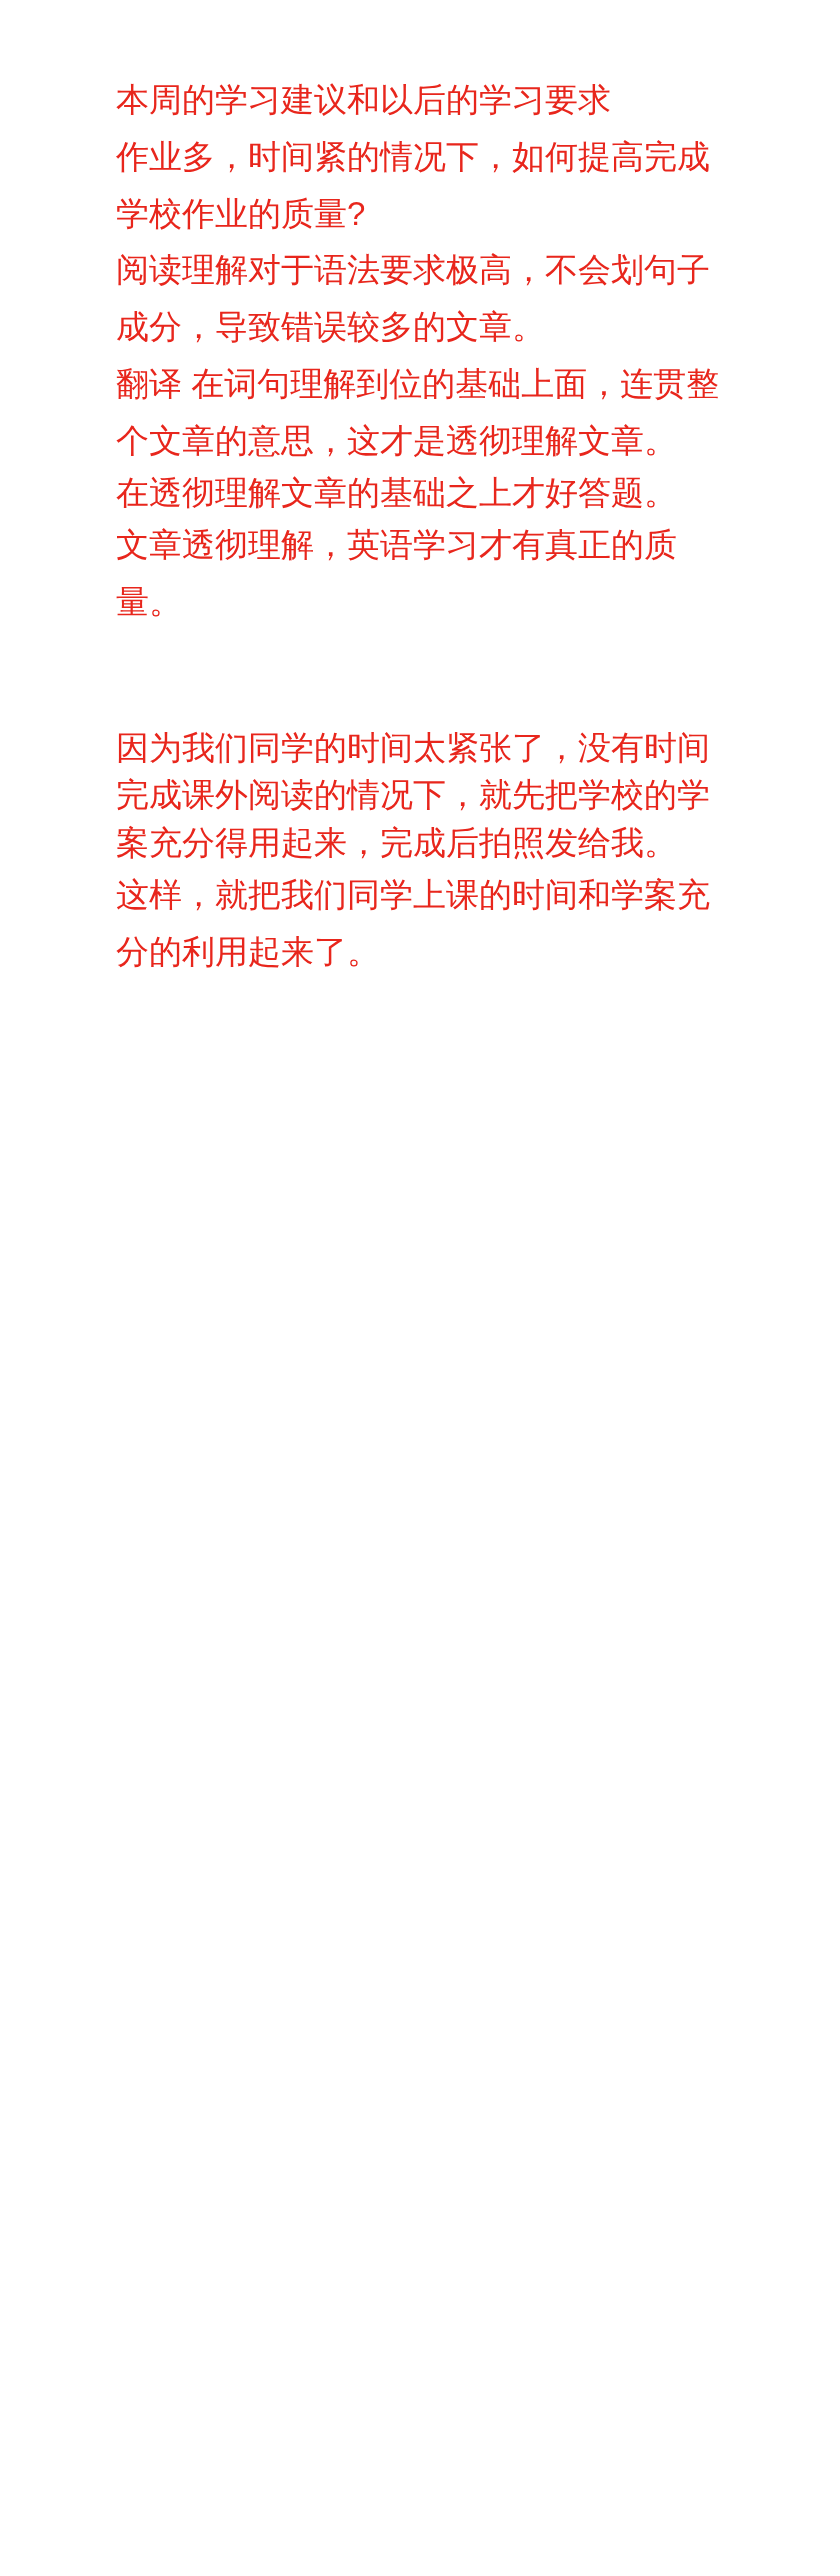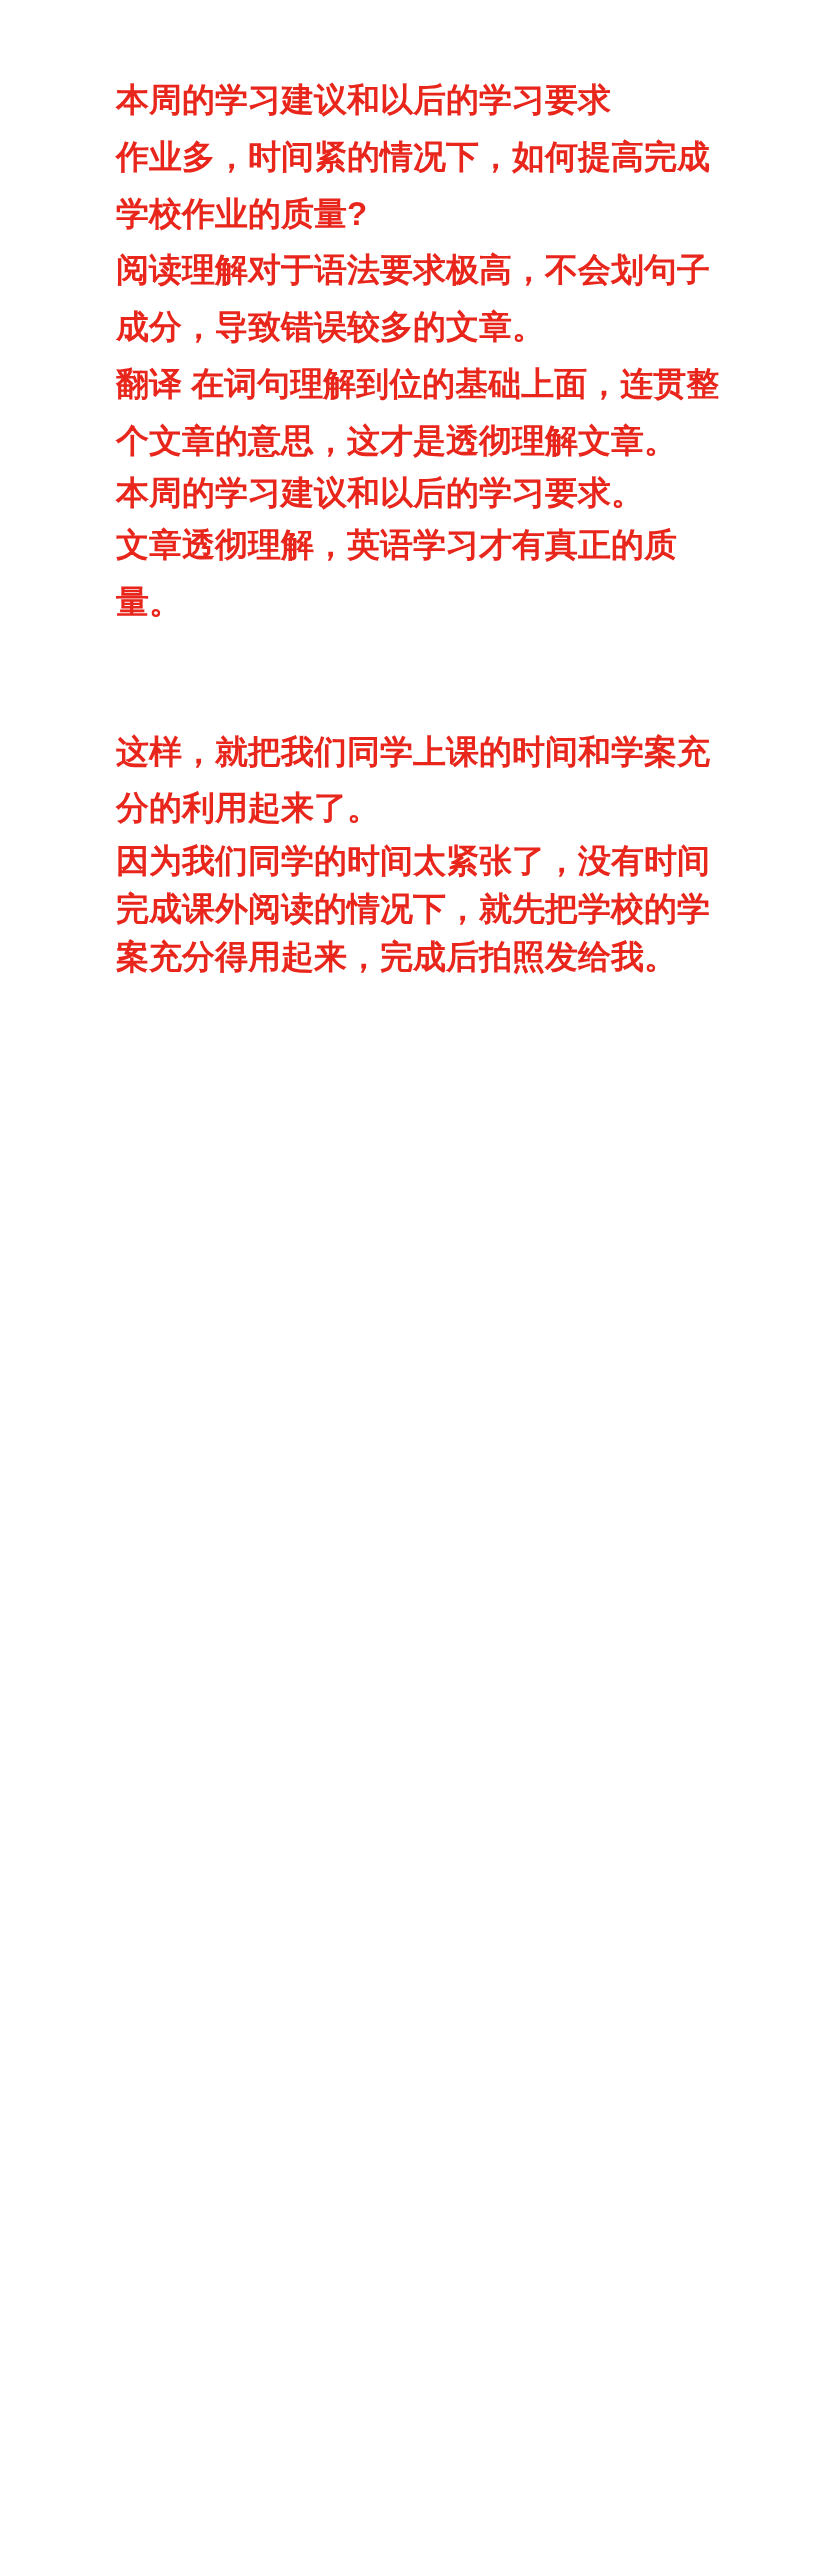--- a/index.html
+++ b/index.html
@@ -26,7 +26,7 @@
   .para {
     color: #e8261c;
     font-family: "Liberation Sans", sans-serif;
-    font-weight: bold;
+    font-weight: normal;
     font-size: 33px;
     line-height: 1.72;
     letter-spacing: 0px;

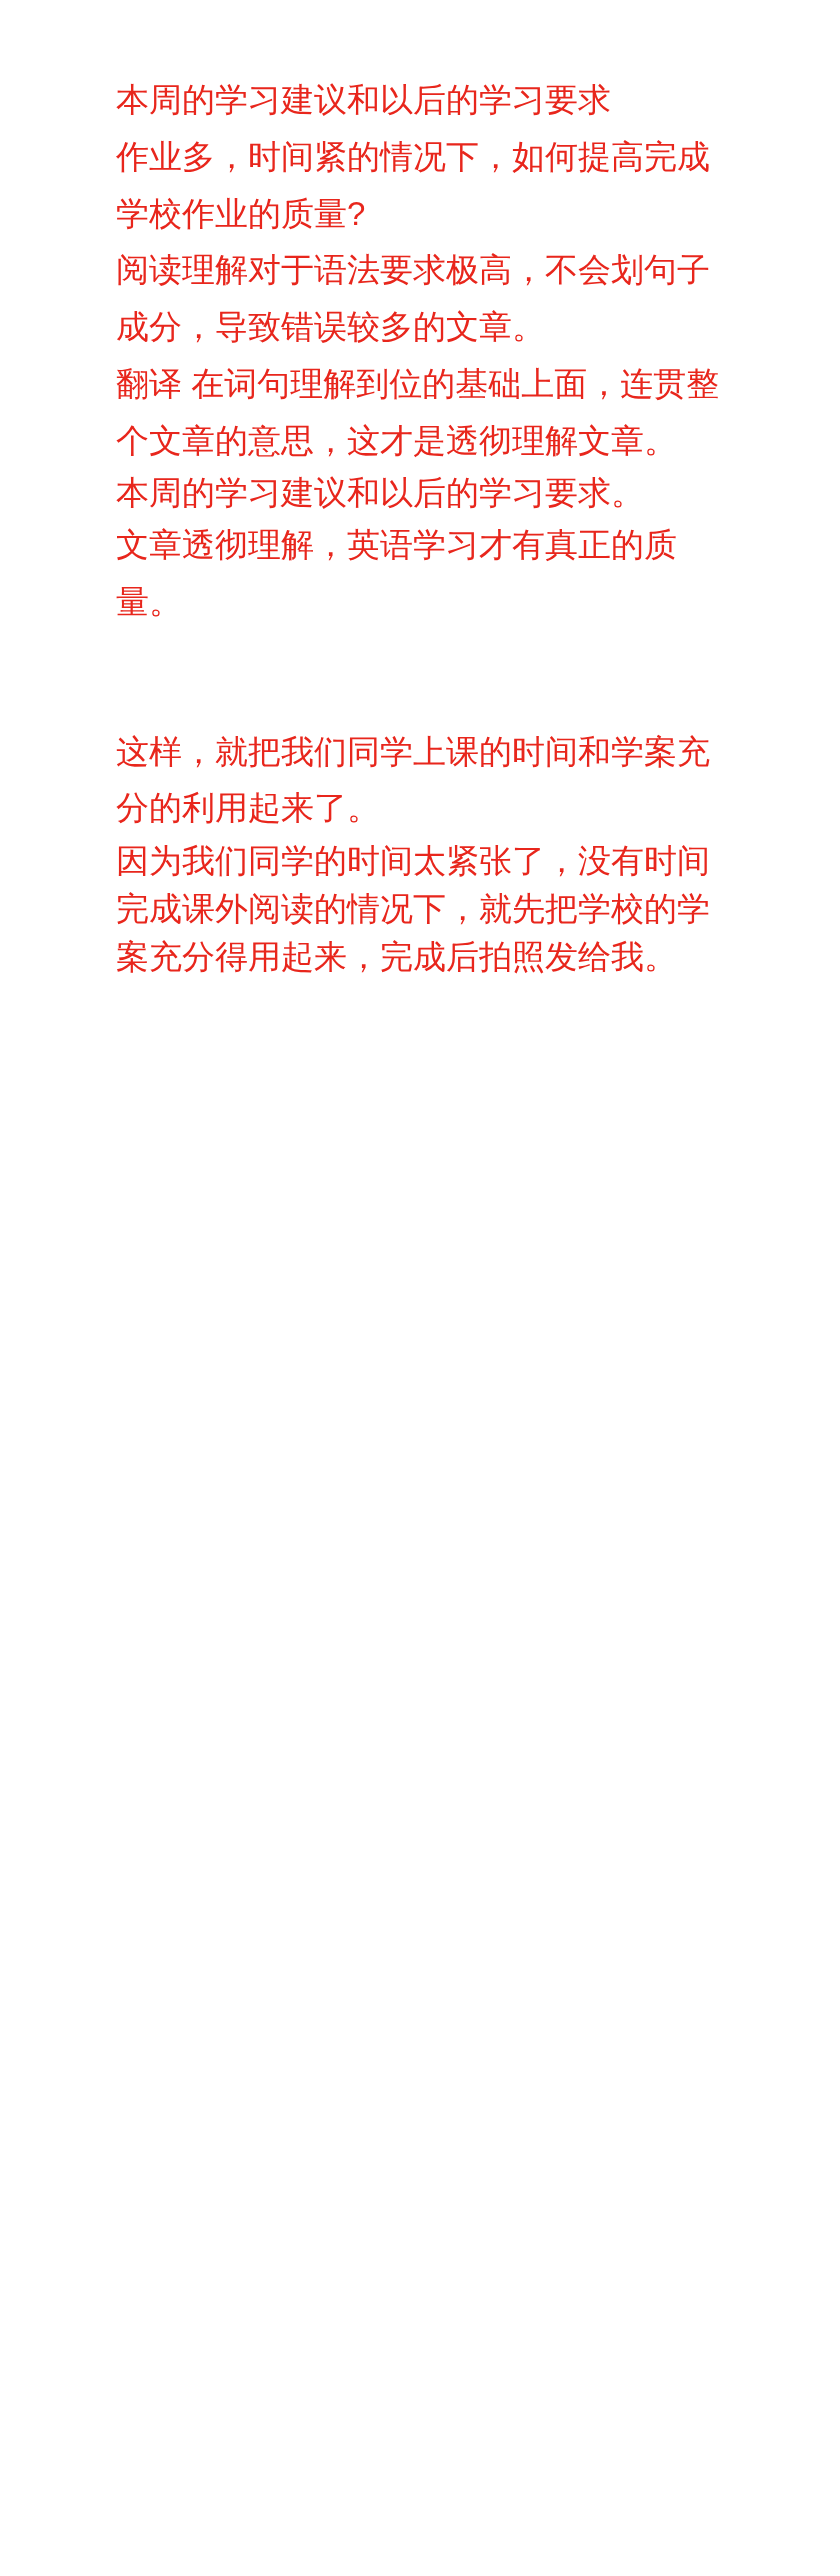--- a/index.html
+++ b/index.html
@@ -58,7 +58,7 @@
 
     <p class="para">翻译 在词句理解到位的基础上面，连贯整个文章的意思，这才是透彻理解文章。</p>
 
-    <p class="para tight">本周的学习建议和以后的学习要求。</p>
+    <p class="para tight">在透彻理解文章的基础之上才好答题。</p>
 
     <p class="para">文章透彻理解，英语学习才有真正的质量。</p>
 

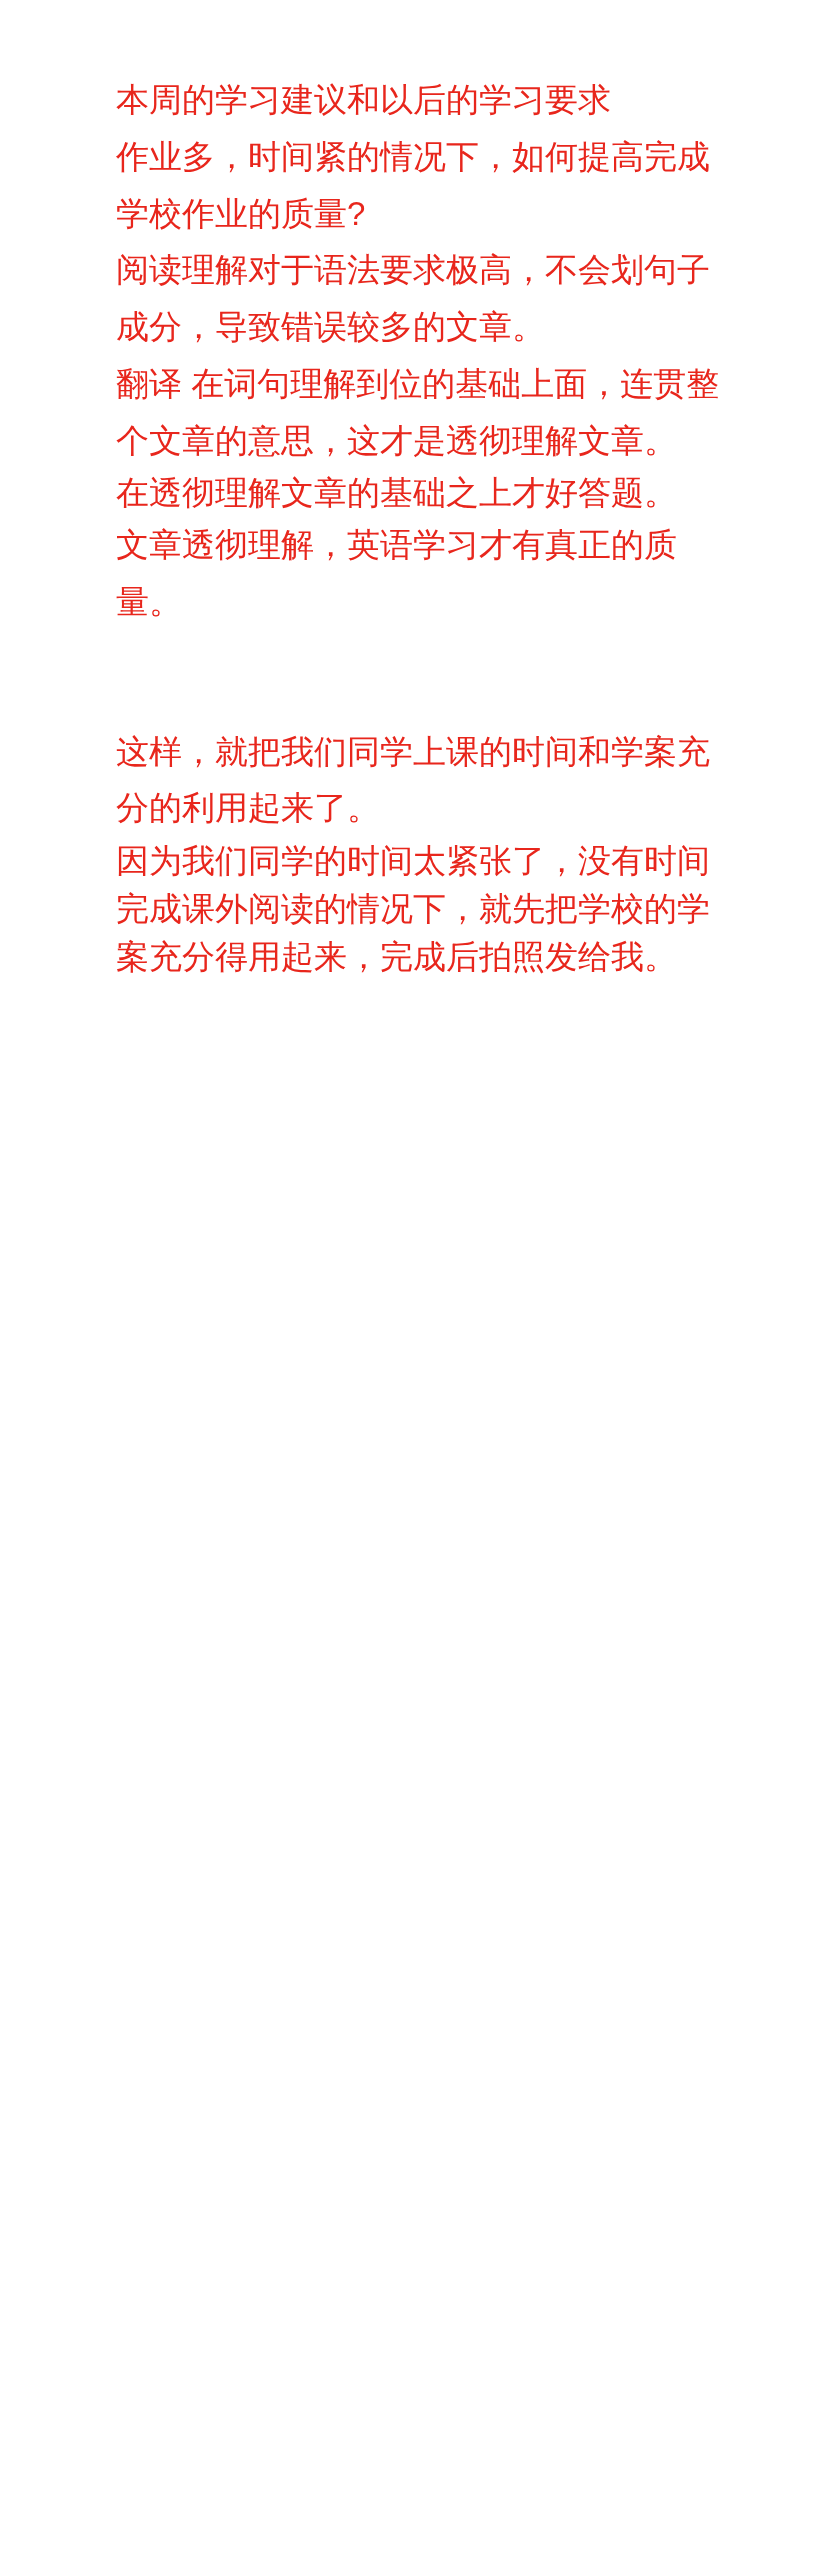--- a/index.html
+++ b/index.html
@@ -64,9 +64,9 @@
 
     <div class="spacer-lg"></div>
 
+    <p class="para tight">因为我们同学的时间太紧张了，没有时间完成课外阅读的情况下，就先把学校的学案充分得用起来，完成后拍照发给我。</p>
+
     <p class="para">这样，就把我们同学上课的时间和学案充分的利用起来了。</p>
-
-    <p class="para tight">因为我们同学的时间太紧张了，没有时间完成课外阅读的情况下，就先把学校的学案充分得用起来，完成后拍照发给我。</p>
 
   </div>
 </div>

